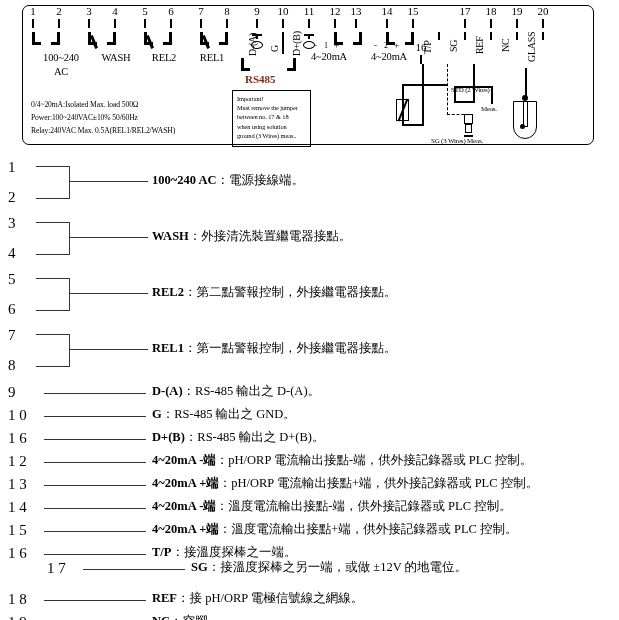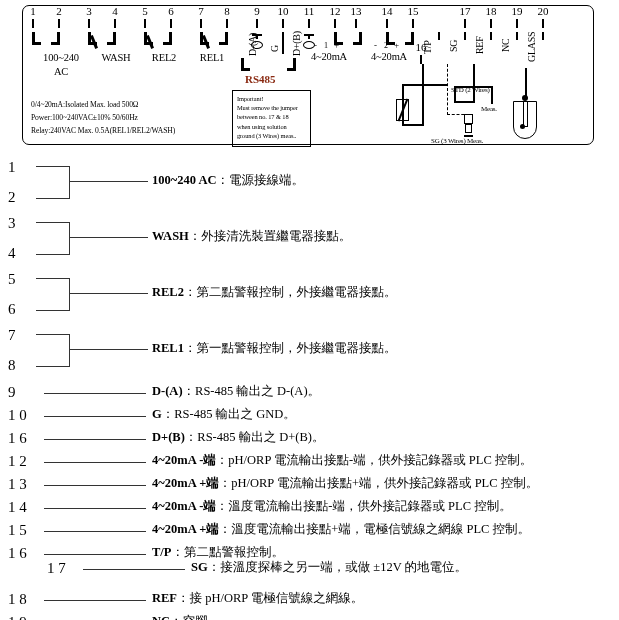--- a/index.html
+++ b/index.html
@@ -398,7 +398,7 @@
     <div class="lrow" style="top: 362px; height: 23px;">
       <div class="lnum" style="left: 8px; top: 3px;">1 5</div>
       <div class="lead" style="left: 44px; top: 11px; width: 102px;"></div>
-      <div class="ltext" style="top: 2px;"><b>4~20mA +端</b><span>：溫度電流輸出接點+端，電極信號線之網線 PLC 控制。</span></div>
+      <div class="ltext" style="top: 2px;"><b>4~20mA +端</b><span>：溫度電流輸出接點+端，供外接記錄器或 PLC 控制。</span></div>
     </div>
     <div class="lrow" style="top: 385px; height: 23px;">
       <div class="lnum" style="left: 8px; top: 3px;">1 6</div>

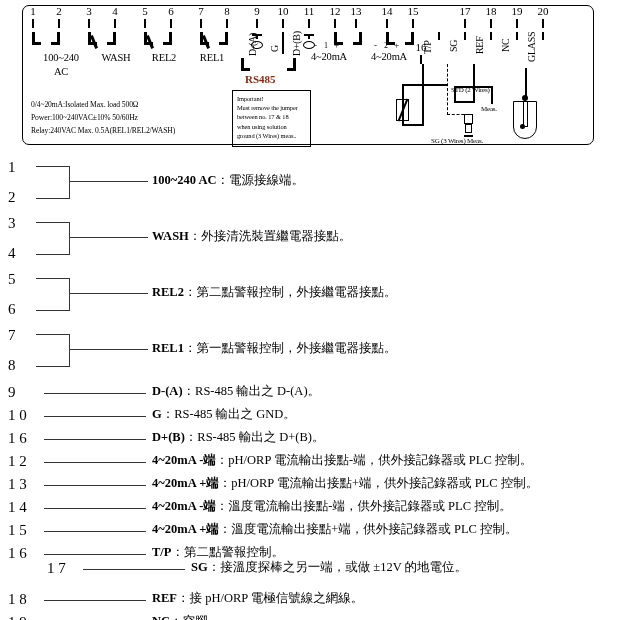--- a/index.html
+++ b/index.html
@@ -403,7 +403,7 @@
     <div class="lrow" style="top: 385px; height: 23px;">
       <div class="lnum" style="left: 8px; top: 3px;">1 6</div>
       <div class="lead" style="left: 44px; top: 11px; width: 102px;"></div>
-      <div class="ltext" style="top: 2px;"><b>T/P</b><span>：第二點警報控制。</span></div>
+      <div class="ltext" style="top: 2px;"><b>T/P</b><span>：接溫度探棒之一端。</span></div>
     </div>
     <div class="lrow" style="top: 400px; height: 23px; margin-left: 39px;">
       <div class="lnum" style="left: 8px; top: 3px;">1 7</div>

